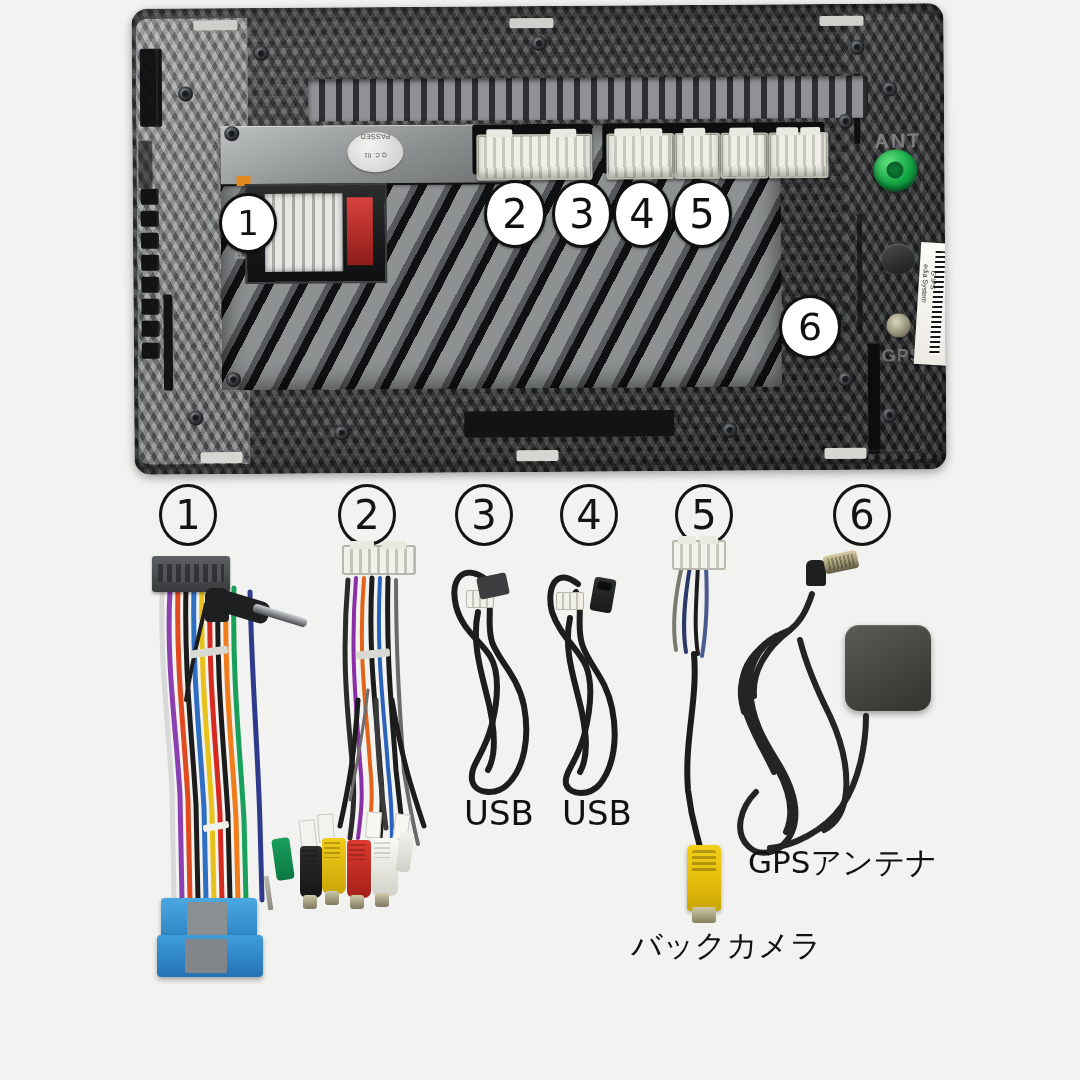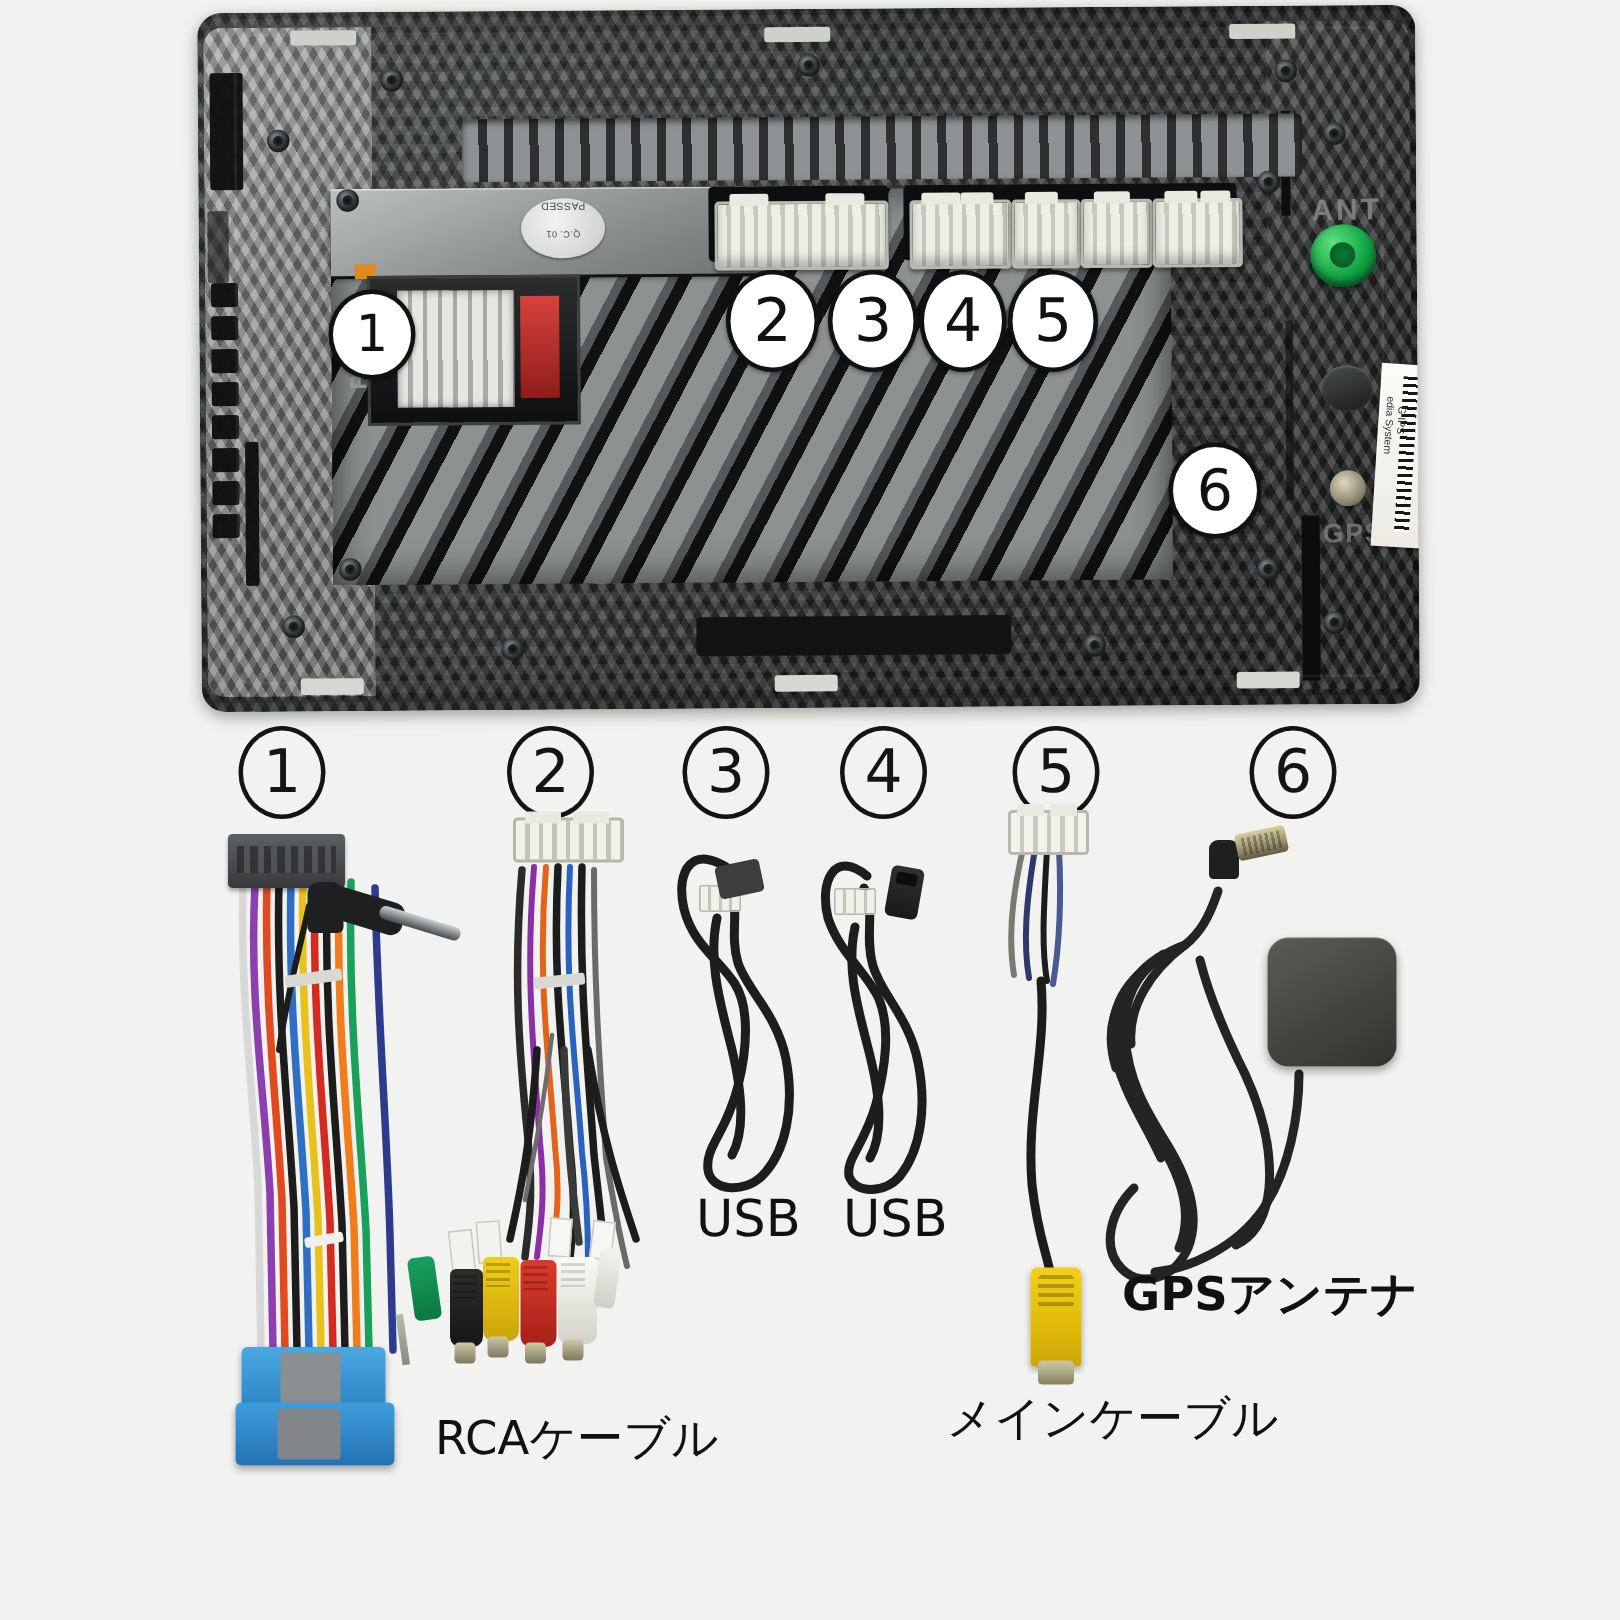--- a/index.html
+++ b/index.html
@@ -559,7 +559,7 @@
     </div>
     <div class="gpsbox" style="left:845px;top:625px;"></div>
   </div>
-  <div class="caption" style="left:748px;top:842px;font-size:31px;font-weight:bold;">GPSアンテナ</div>
+  <div class="caption" style="left:748px;top:842px;font-size:31px;">GPSアンテナ</div>
 
 </div>
 

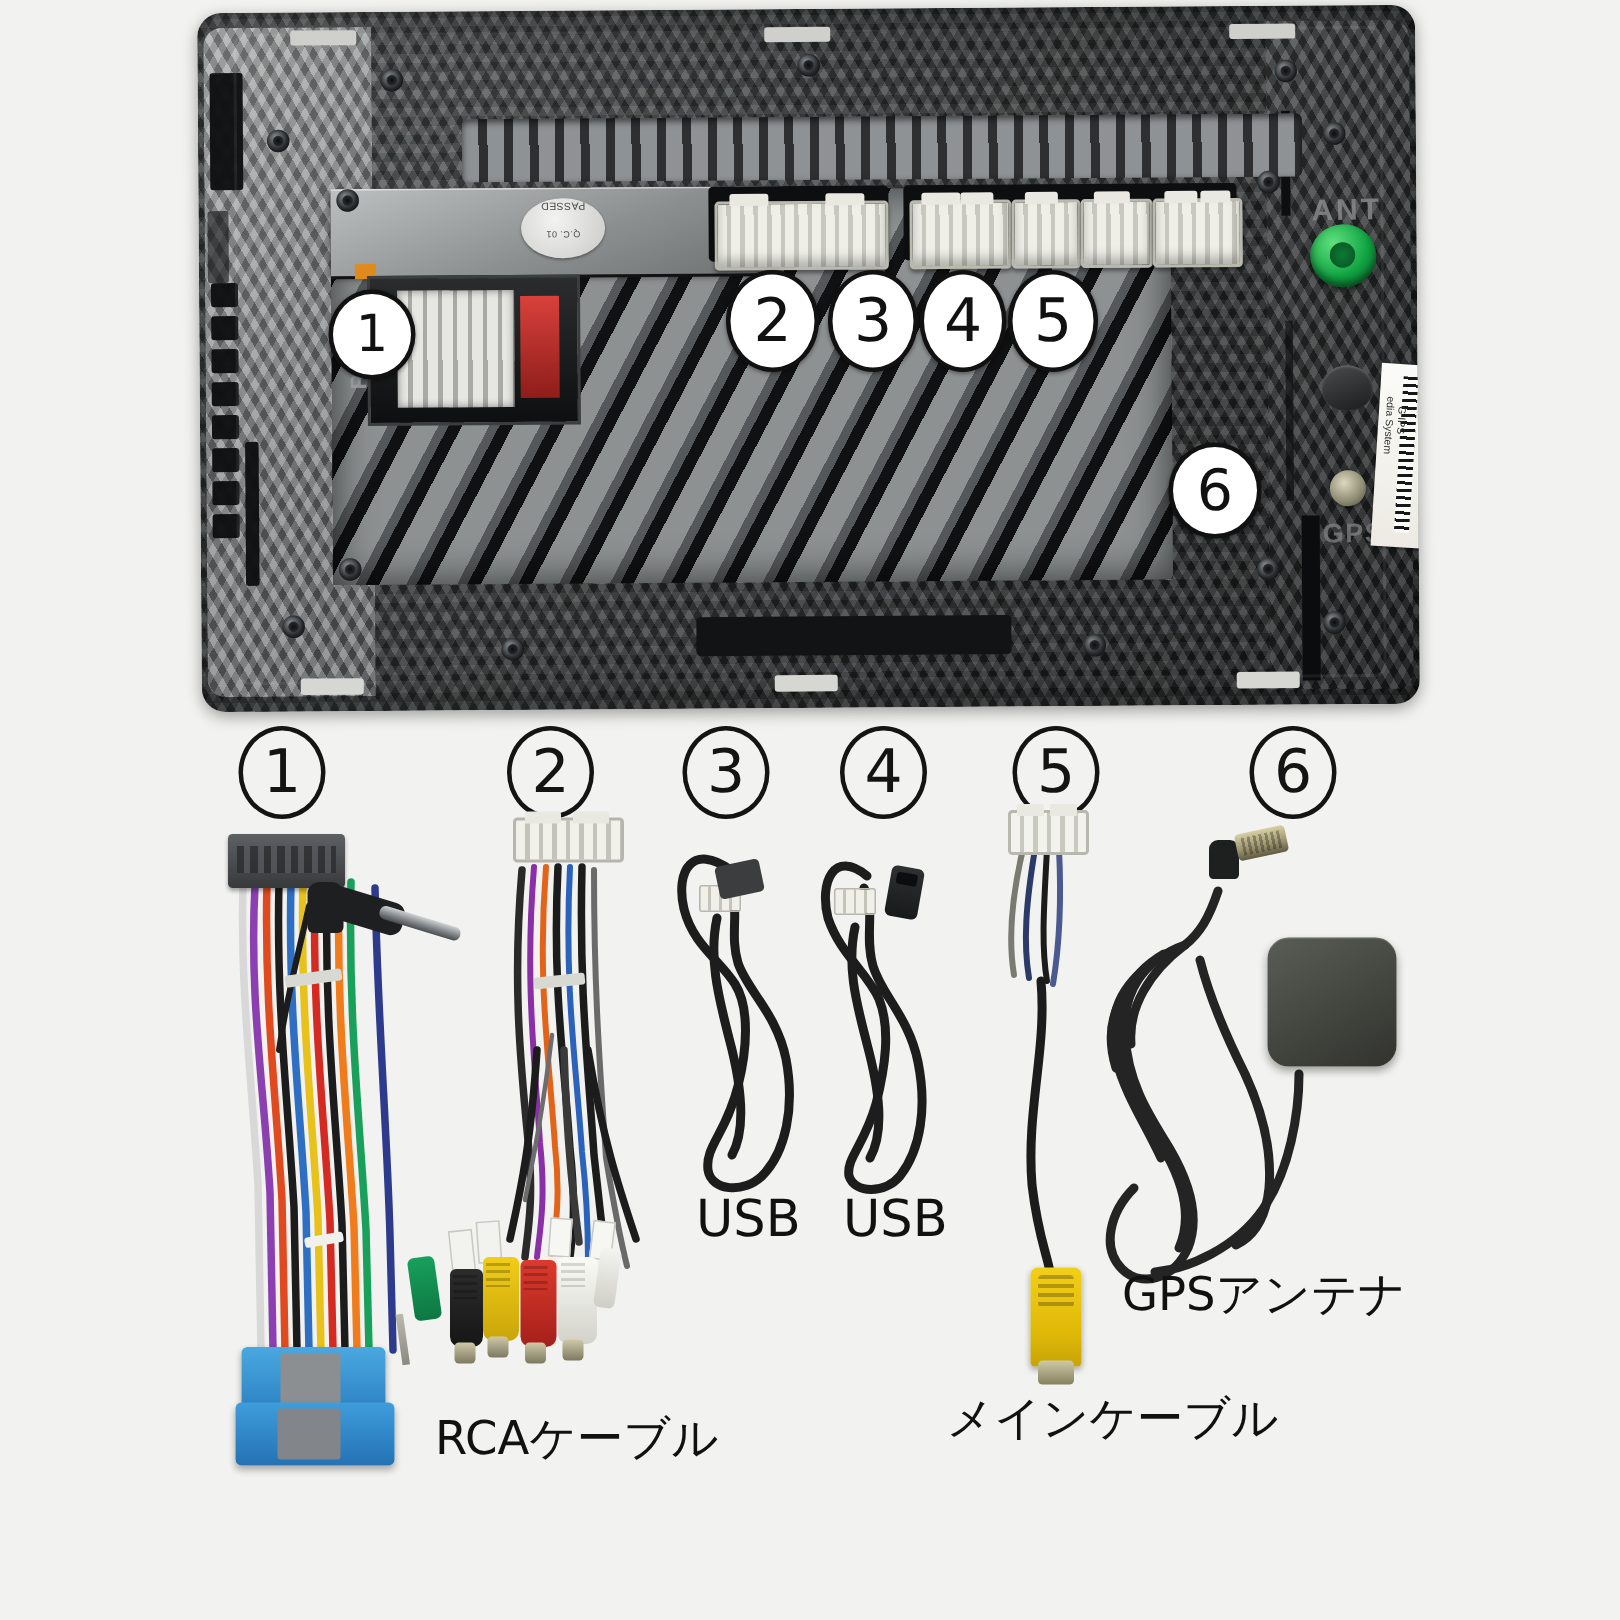--- a/index.html
+++ b/index.html
@@ -480,7 +480,6 @@
     </div>
     <div style="position:absolute;left:398px;top:832px;width:14px;height:40px;border-radius:4px;background:linear-gradient(180deg,#f4f4ef,#cfcfc7);transform:rotate(8deg);"></div>
   </div>
-  <div class="caption" style="left:290px;top:938px;font-size:31px;">RCAケーブル</div>
 
   <div class="itm" style="left:0;top:0;">
     <svg width="1080" height="1080" style="position:absolute;left:0;top:0;pointer-events:none;">

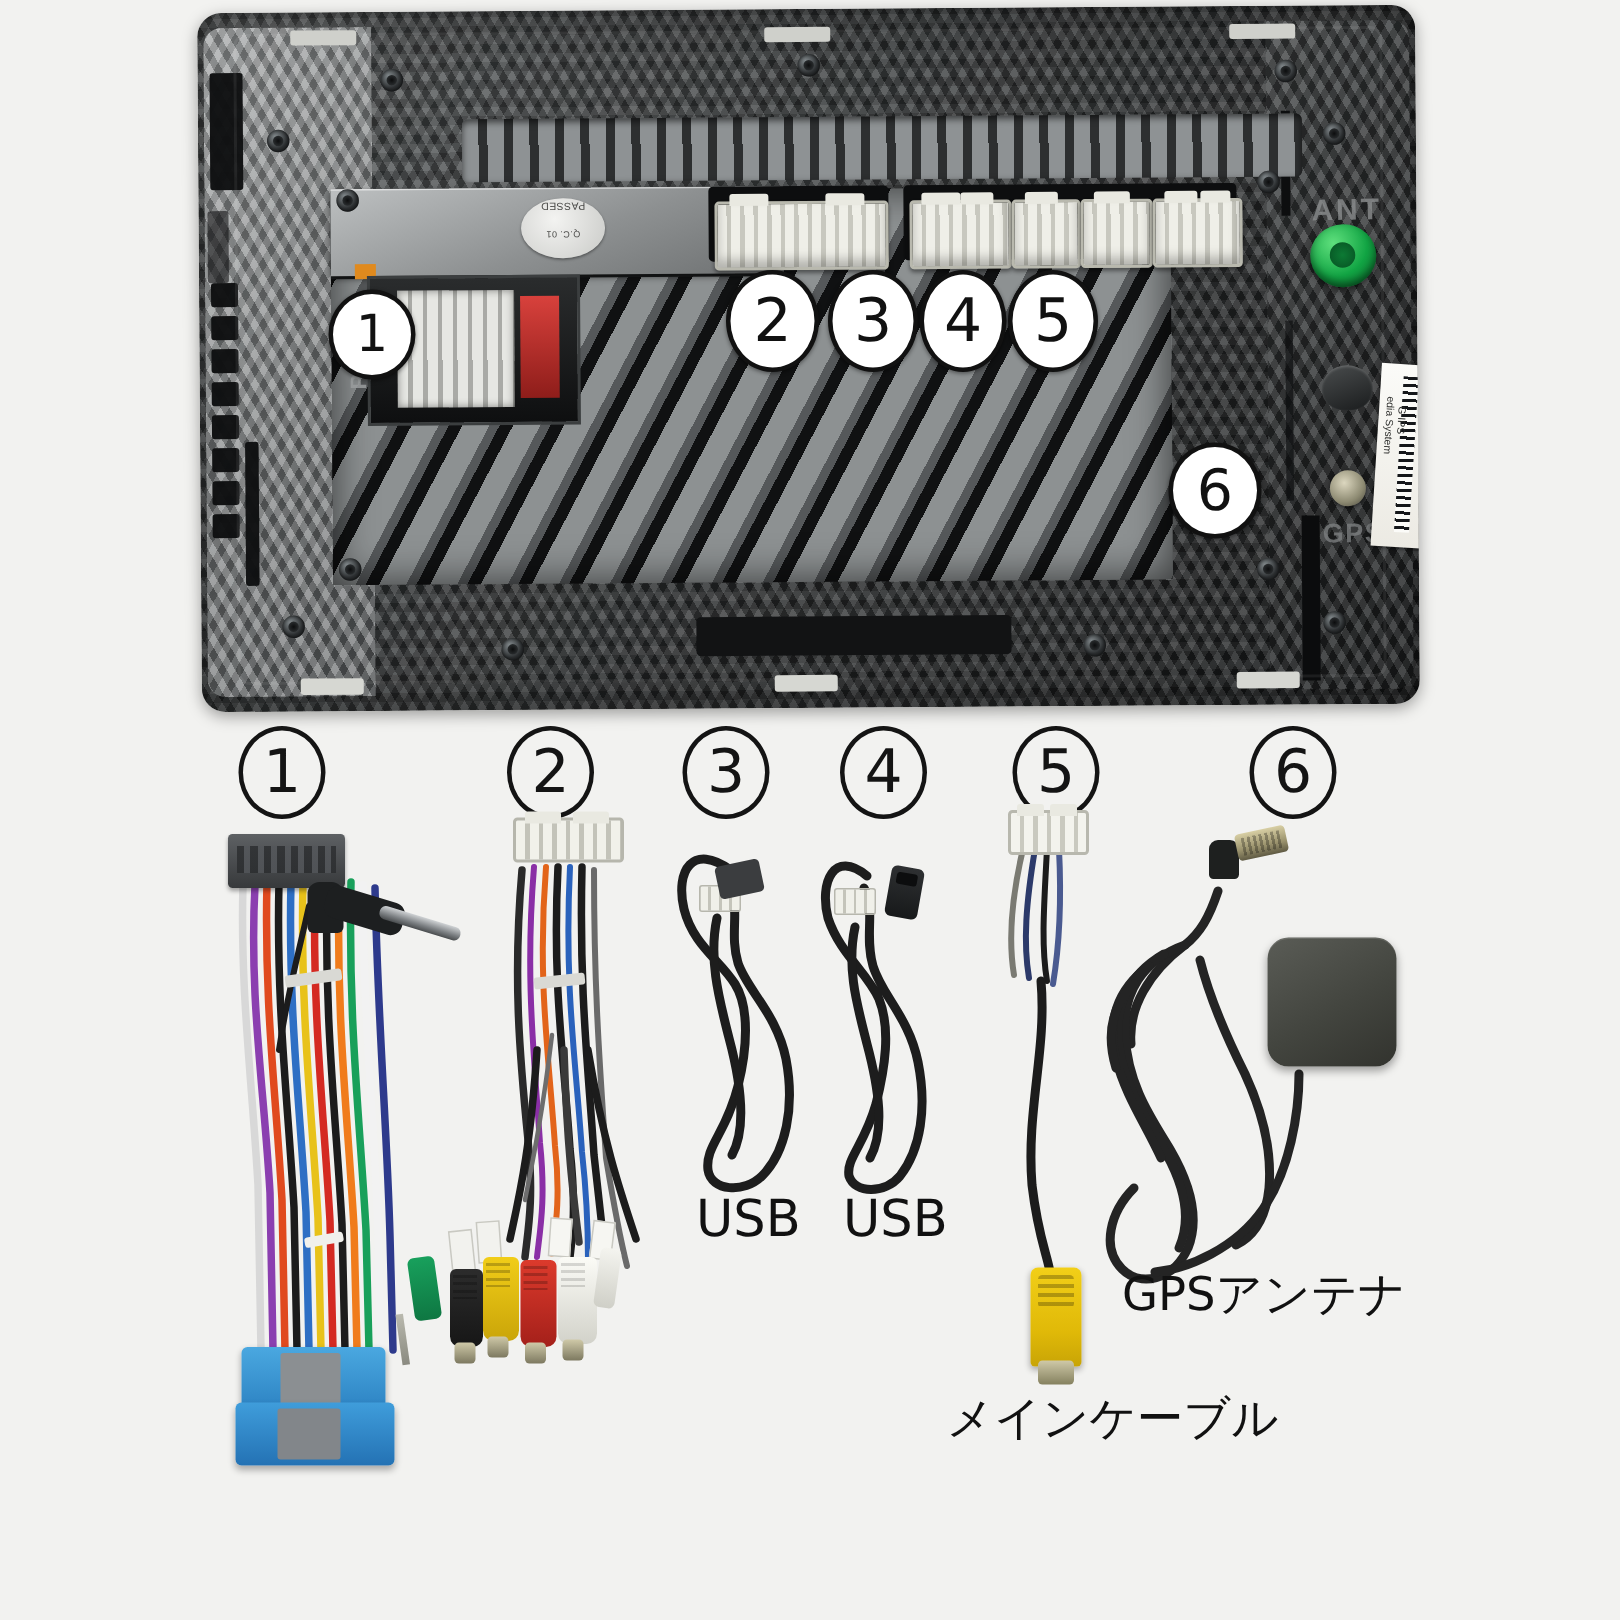--- a/index.html
+++ b/index.html
@@ -532,7 +532,7 @@
         <div class="ring"></div>
     </div>
   </div>
-  <div class="caption" style="left:631px;top:925px;font-size:31px;">メインケーブル</div>
+  <div class="caption" style="left:631px;top:925px;font-size:31px;">バックカメラ</div>
 
   <div class="itm" style="left:0;top:0;">
     <svg width="1080" height="1080" style="position:absolute;left:0;top:0;pointer-events:none;">

